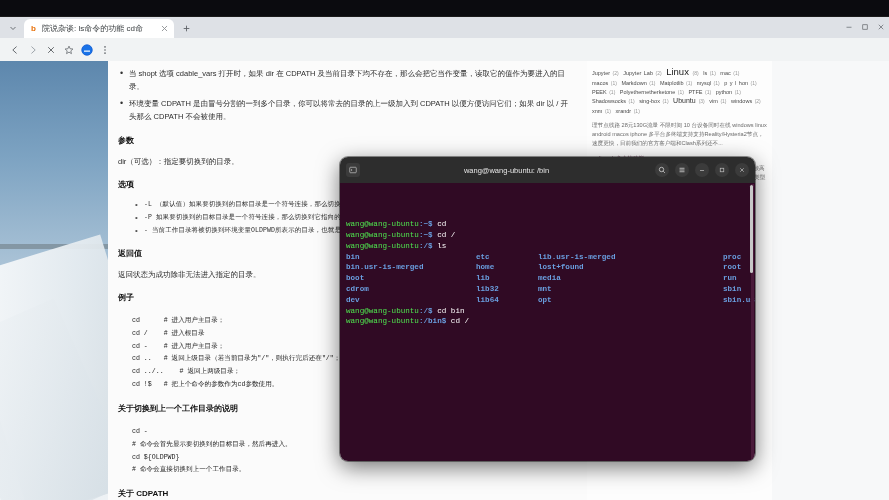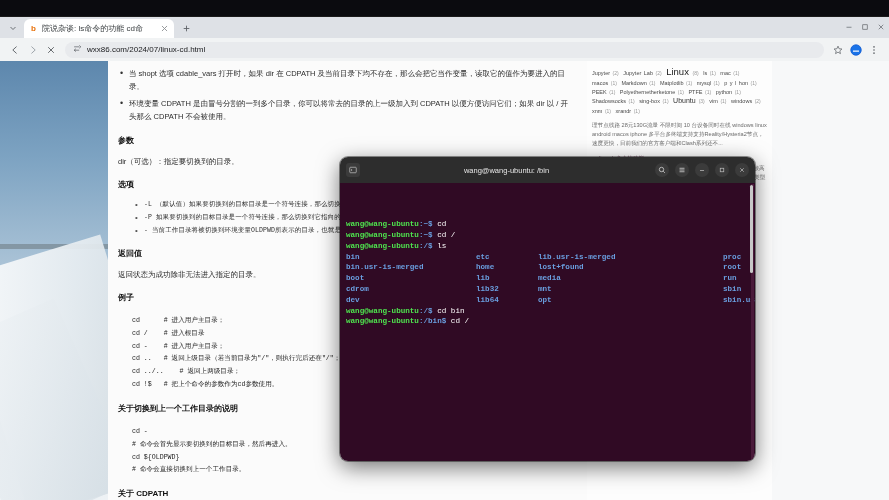--- a/index.html
+++ b/index.html
@@ -308,14 +308,6 @@
             <path d="M3.5 3.5l9 9M12.5 3.5l-9 9" stroke="#5f6368" stroke-width="1.5"></path>
           </svg>
       </div>
-      <div class="omnibox">
-        <span>
-          <svg width="9" height="9" viewBox="0 0 16 16">
-              <path d="M2 5h9M2 11h9M11 2.5l3 2.5-3 2.5M5 8.5l-3 2.5 3 2.5" fill="none" stroke="#5f6368" stroke-width="1.3"></path>
-            </svg>
-        </span>
-        <span class="om-url">wxx86.com/2024/07/linux-cd.html</span>
-      </div>
       <div class="tb-btn">
         <svg width="10" height="10" viewBox="0 0 16 16">
             <path d="M8 1.8l1.8 4.2 4.5.4-3.4 3 1 4.4L8 11.4 4.1 13.8l1-4.4-3.4-3 4.5-.4z" fill="none" stroke="#5f6368" stroke-width="1.2"></path>

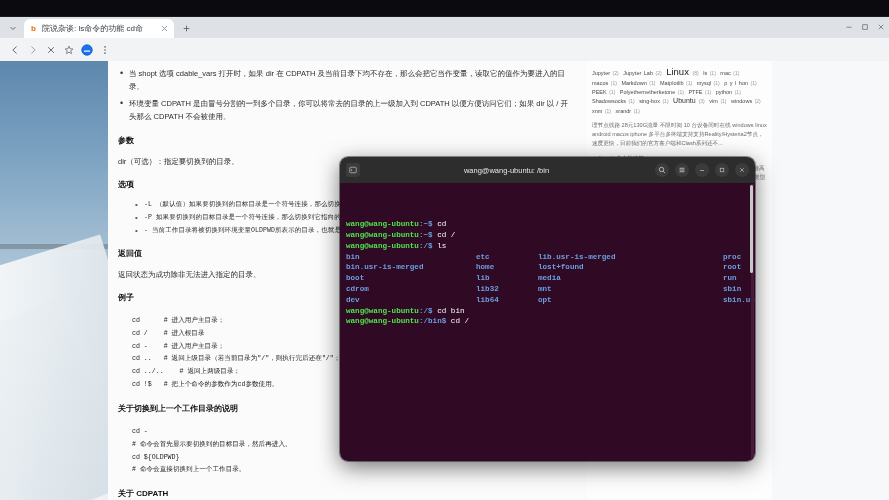--- a/index.html
+++ b/index.html
@@ -148,7 +148,7 @@
     font-family: "Liberation Mono", monospace; font-size: 7.6px; line-height: 1.42;
     color: #e0e0e0; position: relative; overflow: hidden; white-space: pre;
   }
-  .c-prompt { color: #4ee44e; font-weight: bold; }
+  .c-prompt { color: #4ee44e; font-weight: normal; }
   .c-path { color: #6a9fe0; font-weight: bold; }
   .c-cmd { color: #ffffff; }
   .c-dir { color: #6a9fe0; font-weight: bold; }

